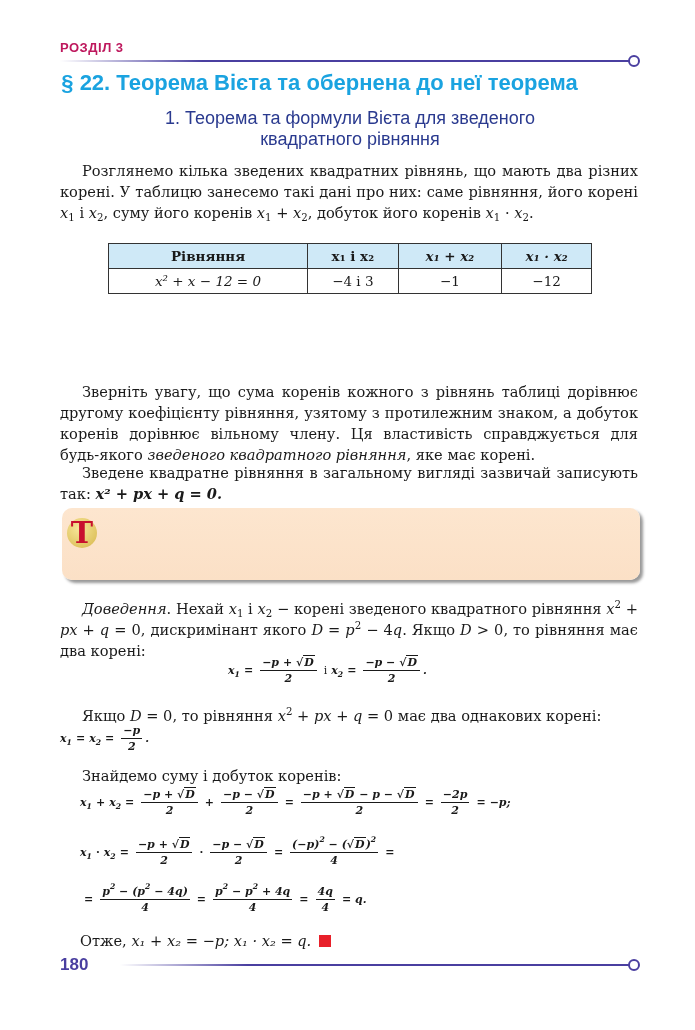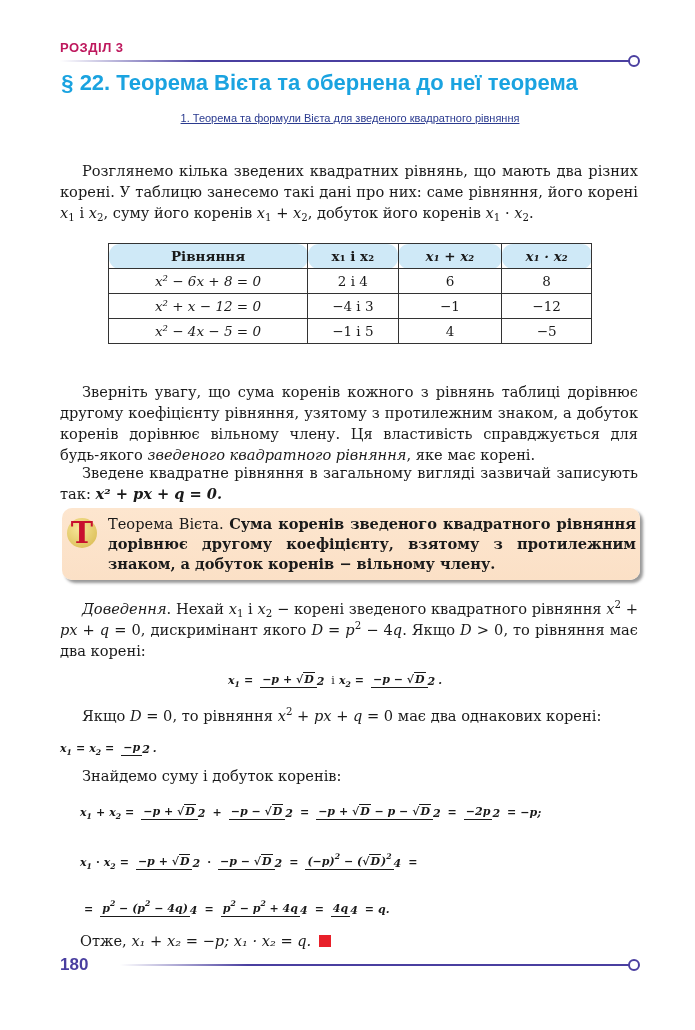--- a/index.html
+++ b/index.html
@@ -15,7 +15,7 @@
   .title { position: absolute; left: 0; width: 639px; top: 70px; text-align: center; font-size: 22px;
            font-weight: bold; color: #1aa3e0; }
   .subtitle { position: absolute; left: 140px; width: 420px; top: 108px; text-align: center;
-              font-size: 11px; color: #2a3a8f; line-height: 21px; text-decoration: underline; }
+              font-size: 18px; color: #2a3a8f; line-height: 21px; }
   .para { position: absolute; left: 60px; width: 578px; font-size: 14.6px; line-height: 21px;
           text-align: justify; text-indent: 22px; }
   .noindent { text-indent: 0; }

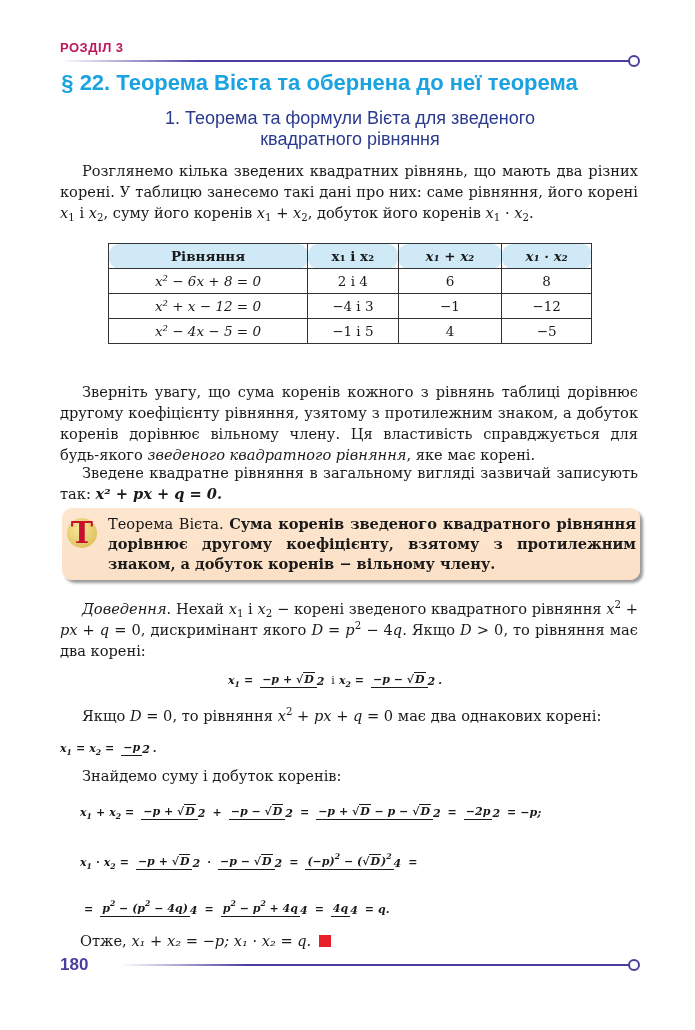--- a/index.html
+++ b/index.html
@@ -25,7 +25,7 @@
   table.data { position: absolute; left: 108px; top: 243px; width: 484px; border-collapse: collapse;
                font-size: 13.5px; }
   table.data th, table.data td { border: 1px solid #333; text-align: center; height: 24px; padding: 0; }
-  table.data th { background: #cfe9f7; font-weight: bold; border-radius: 11px; }
+  table.data th { background: #cfe9f7; font-weight: bold; }
   table.data td:first-child, table.data th:first-child { width: 198px; }
   .theorem { position: absolute; left: 62px; top: 508px; width: 578px; height: 72px;
              background: linear-gradient(to bottom, #fde6cf, #fbe0c6); border-radius: 10px;

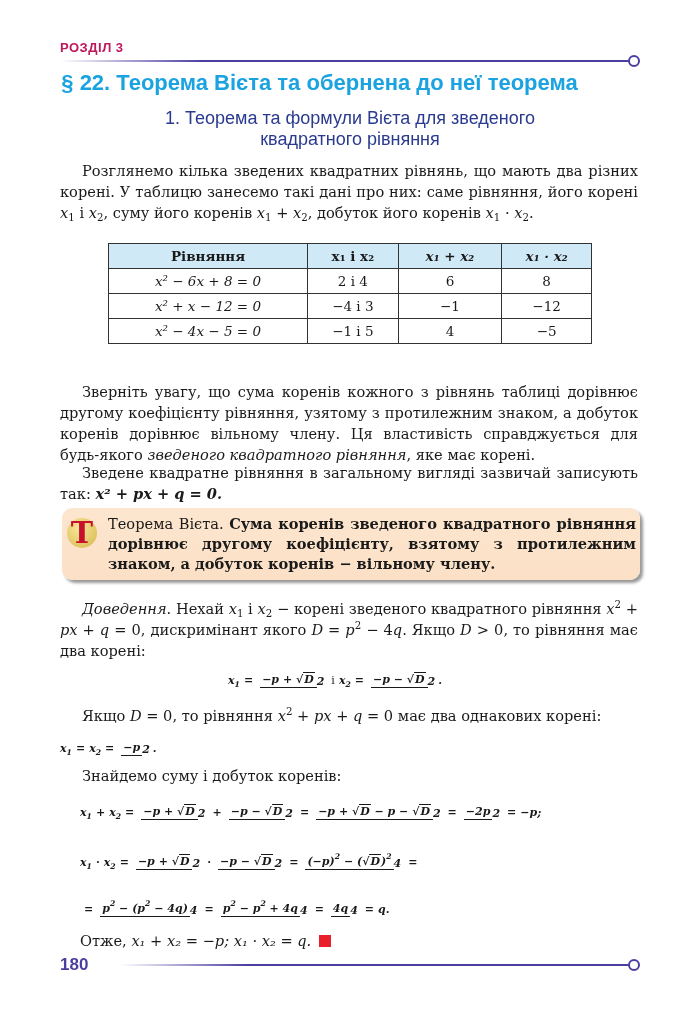--- a/index.html
+++ b/index.html
@@ -71,12 +71,6 @@
   </thead>
   <tbody>
     <tr>
-      <td style="font-style:italic">x² − 6x + 8 = 0</td>
-      <td>2 і 4</td>
-      <td>6</td>
-      <td>8</td>
-    </tr>
-    <tr>
       <td style="font-style:italic">x² + x − 12 = 0</td>
       <td>−4 і 3</td>
       <td>−1</td>

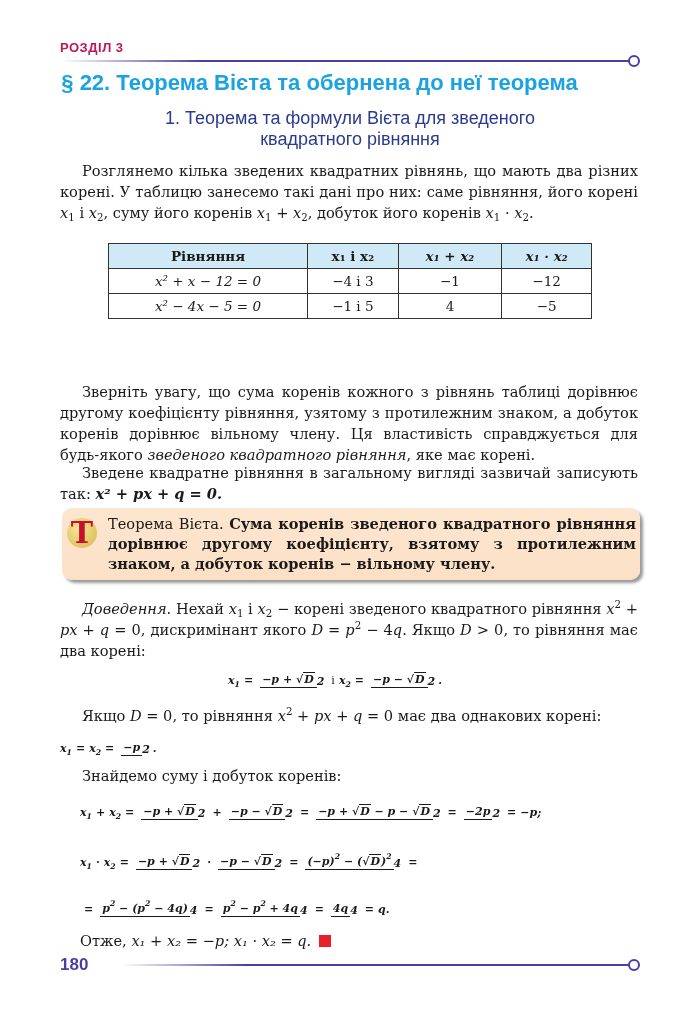--- a/index.html
+++ b/index.html
@@ -76,12 +76,6 @@
       <td>−1</td>
       <td>−12</td>
     </tr>
-    <tr>
-      <td style="font-style:italic">x² − 4x − 5 = 0</td>
-      <td>−1 і 5</td>
-      <td>4</td>
-      <td>−5</td>
-    </tr>
   </tbody>
 </table>
 

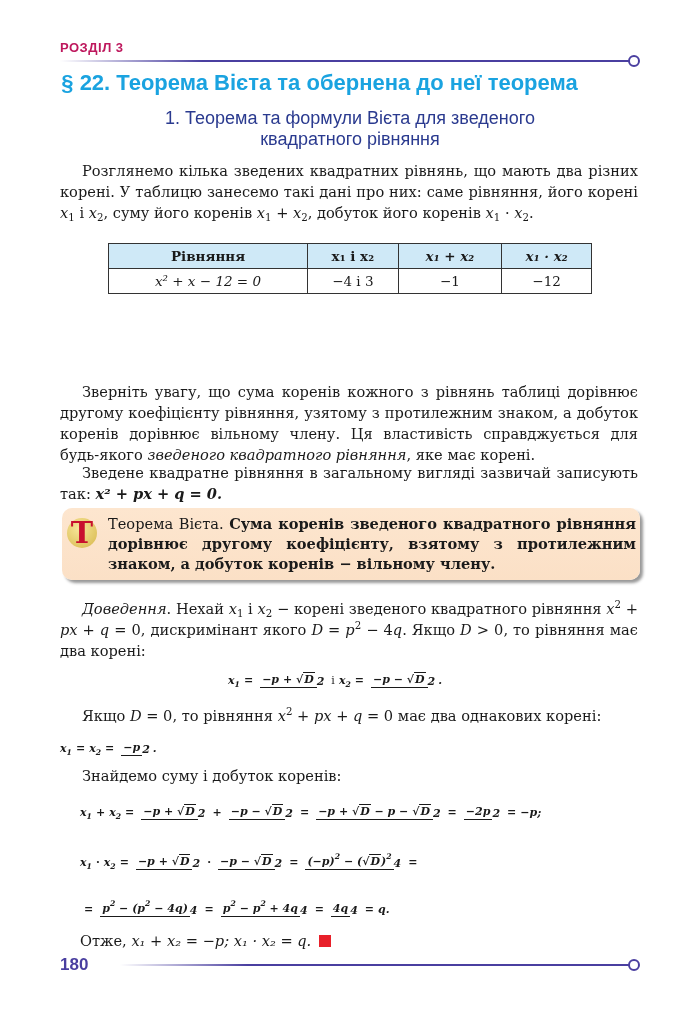--- a/index.html
+++ b/index.html
@@ -91,10 +91,6 @@
   <div class="theorem-icon">
       <span>T</span>
     </div>
-  <div class="theorem-text">
-    <span>Теорема Вієта.</span>
-    <b>Сума коренів зведеного квадратного рівняння дорівнює другому коефіцієнту, взятому з протилежним знаком, а добуток коренів − вільному члену.</b>
-  </div>
 </div>
 
 <div class="para" style="top:598px;">

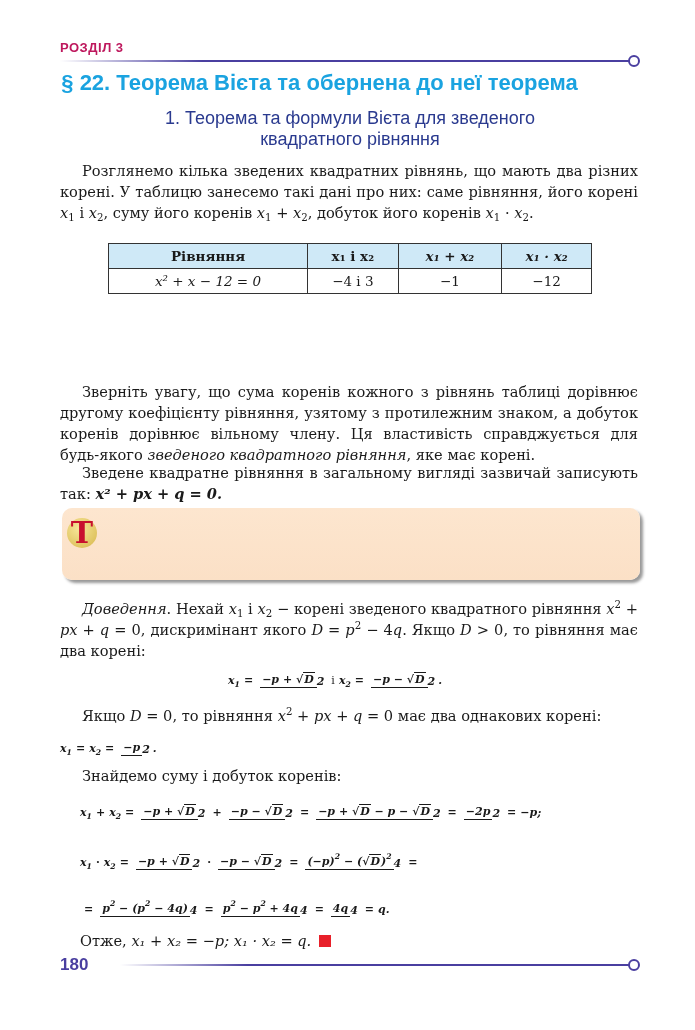--- a/index.html
+++ b/index.html
@@ -38,7 +38,7 @@
                   text-align: justify; }
   .formula { position: absolute; font-size: 11px; font-weight: bold; font-style: italic; white-space: nowrap;
              display: flex; align-items: center; }
-  .frac { display: inline-flex; flex-direction: row; align-items: center; margin: 17px 3px; vertical-align: middle; }
+  .frac { display: inline-flex; flex-direction: column; align-items: center; margin: 0 3px; vertical-align: middle; }
   .frac .num { padding: 0 2px 1px; border-bottom: 1px solid #1a1a1a; }
   .frac .den { padding-top: 1px; }
   .op { margin: 0 4px; font-style: normal; }

